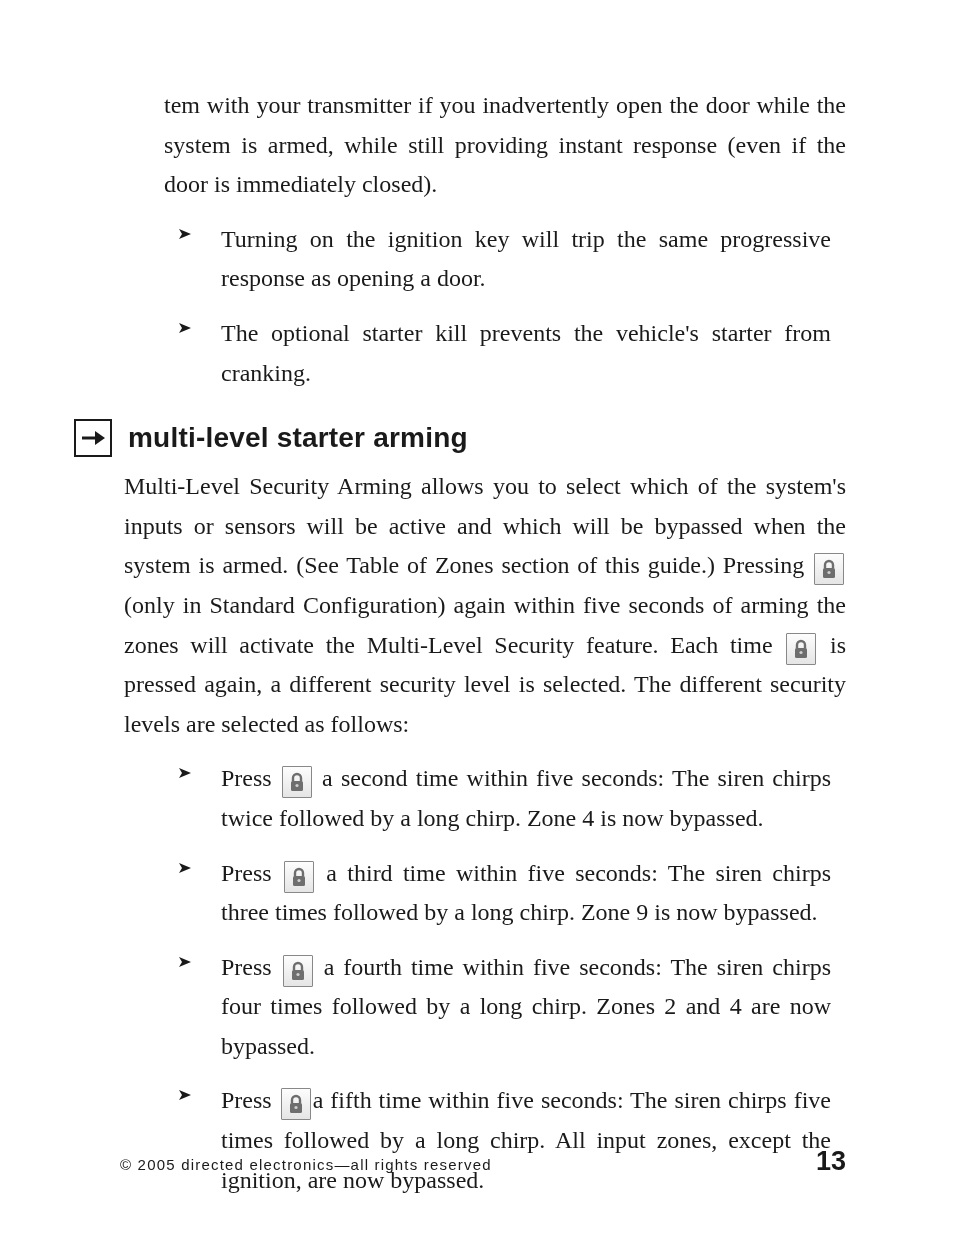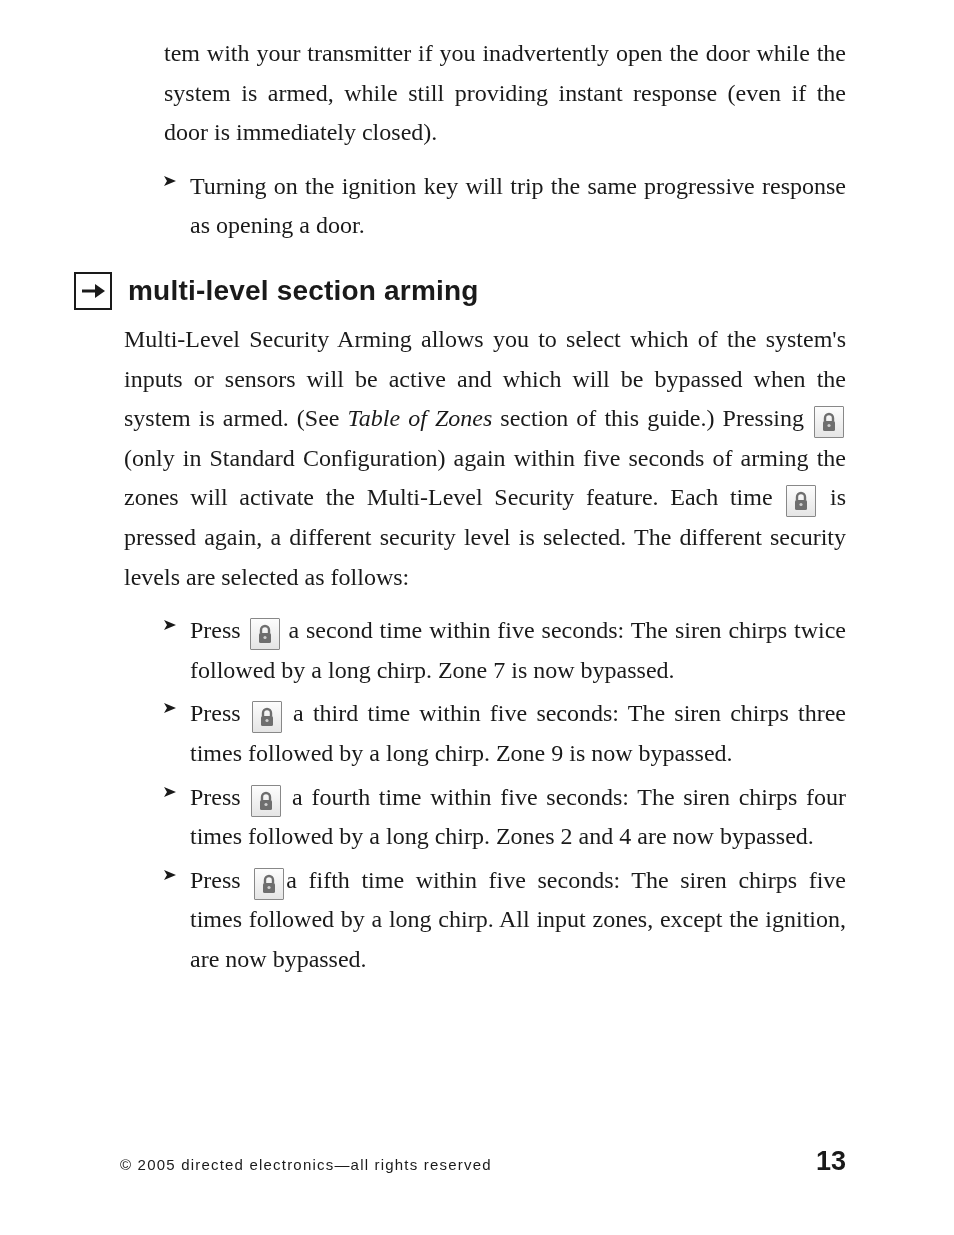--- a/index.html
+++ b/index.html
@@ -13,7 +13,7 @@
     box-sizing: border-box;
     width: 954px;
     height: 1235px;
-    padding: 34px 108px 40px 120px;
+    padding: 86px 108px 40px 120px;
     position: relative;
   }
   .body-text {

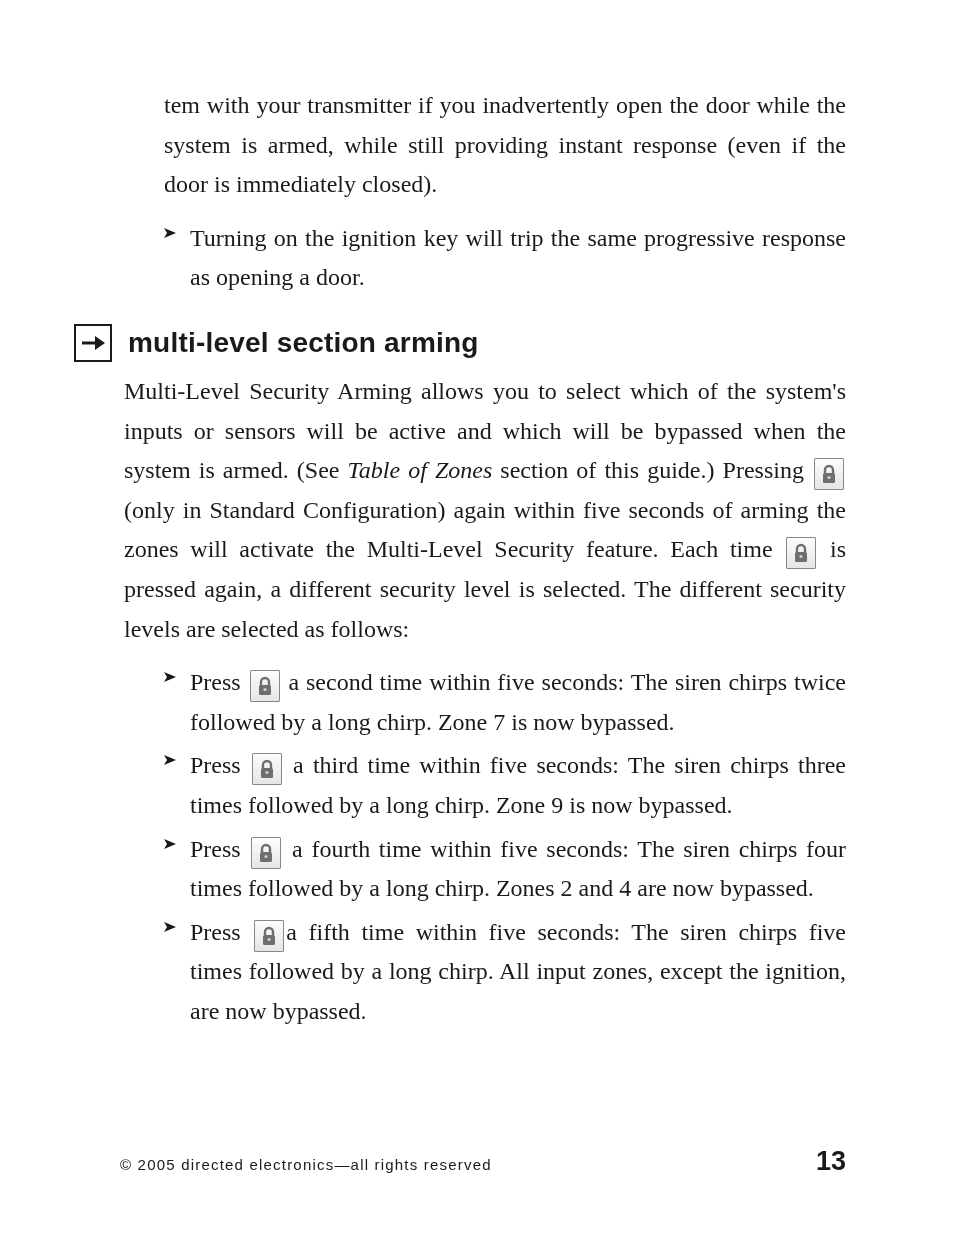--- a/index.html
+++ b/index.html
@@ -28,8 +28,8 @@
   }
   .bullet-list li {
     display: flex;
-    gap: 8px;
-    margin: 0;
+    gap: 24px;
+    margin: 15px;
   }
   .bullet-list li + li {
     margin-top: 4px;

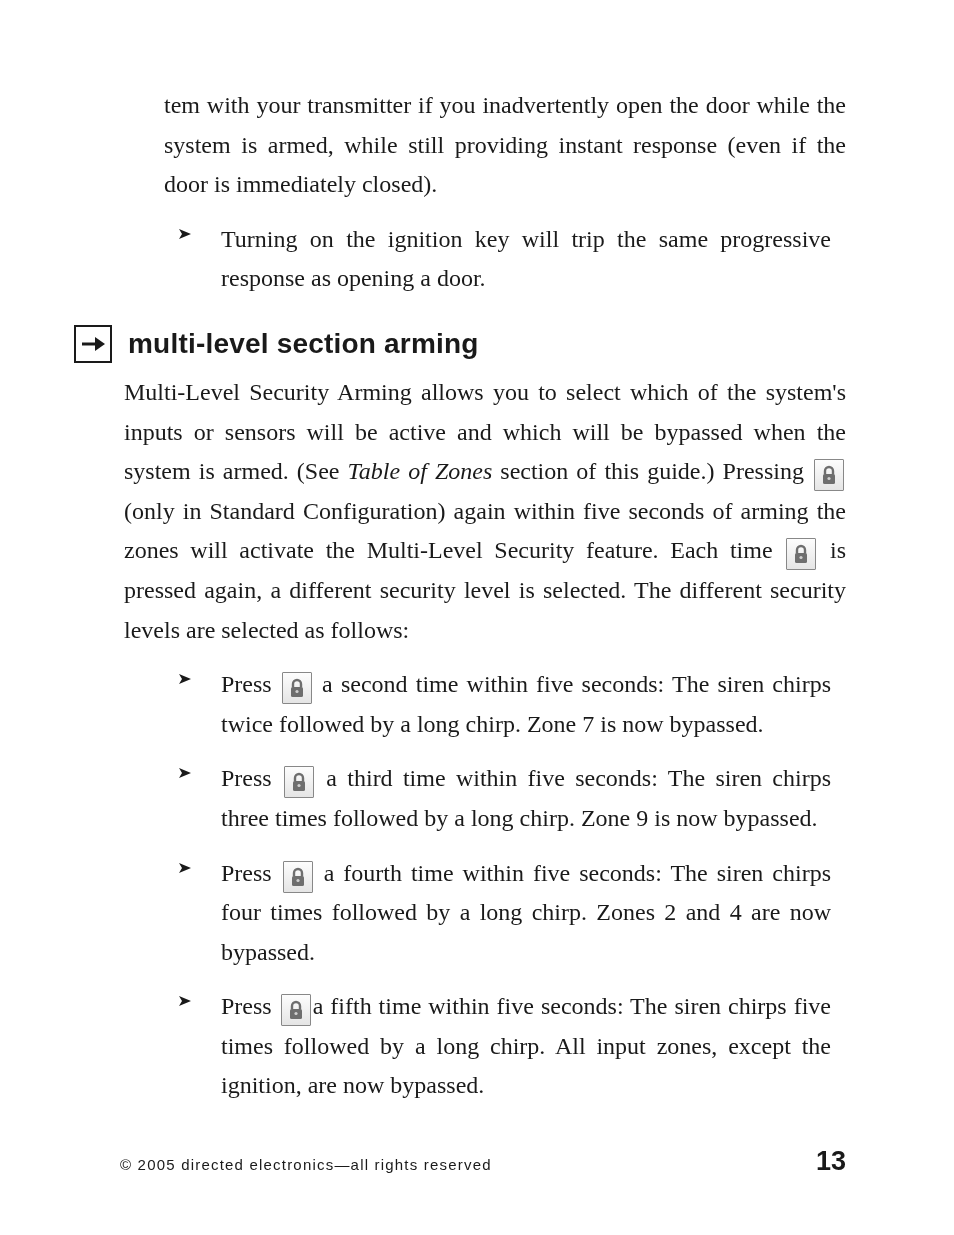--- a/index.html
+++ b/index.html
@@ -132,6 +132,14 @@
           </svg>
       </span>
       <span class="bullet-text">Turning on the ignition key will trip the same progressive response as opening a door.</span>
+    </li>
+    <li>
+      <span class="bullet-marker">
+        <svg width="18" height="14" viewBox="0 0 18 14">
+            <polygon points="0,2 12,7 0,12 3,7" fill="#1a1a1a"></polygon>
+          </svg>
+      </span>
+      <span class="bullet-text">The optional starter kill prevents the vehicle's starter from cranking.</span>
     </li>
   </ul>
 

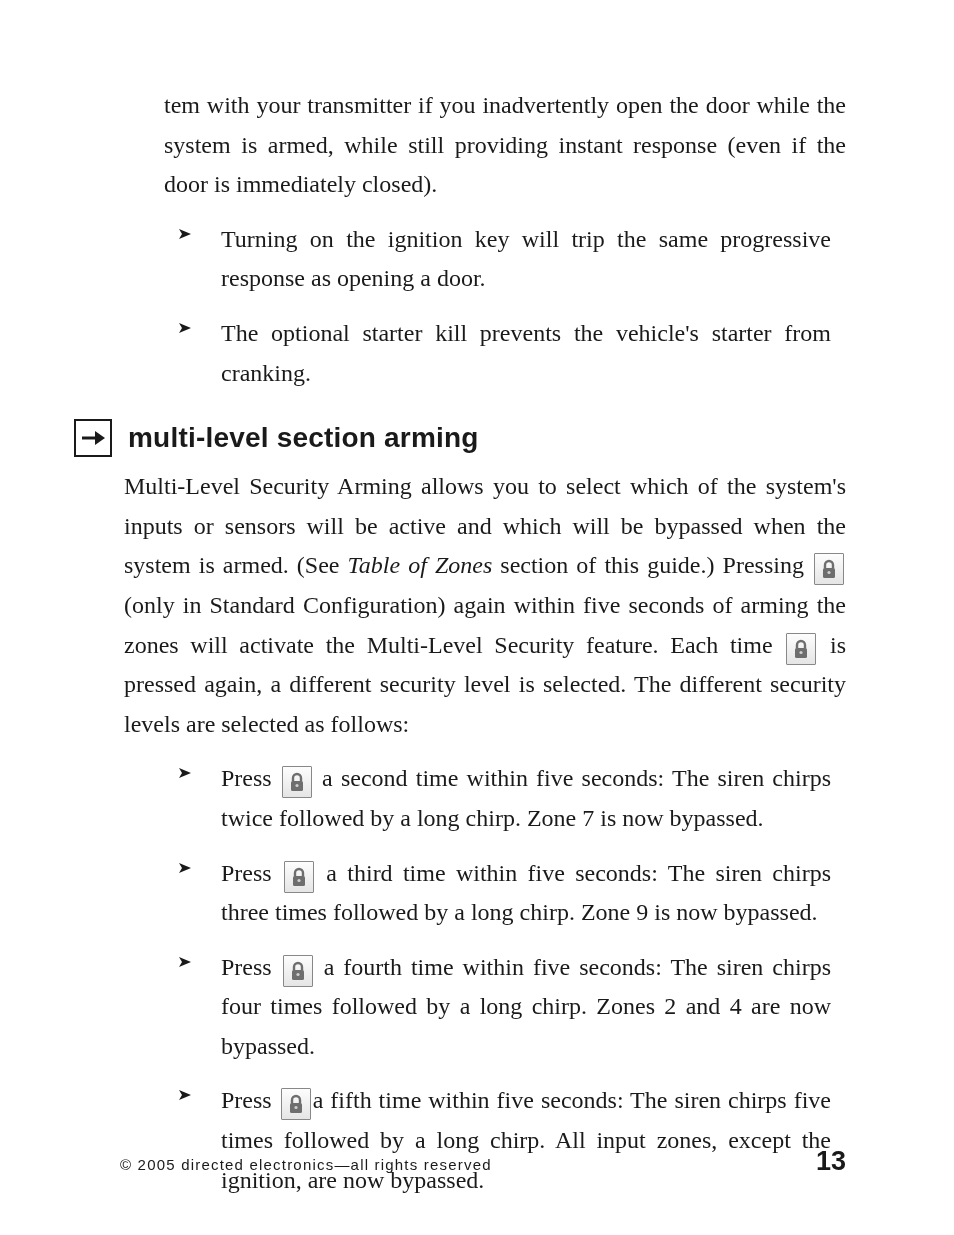--- a/index.html
+++ b/index.html
@@ -150,7 +150,7 @@
         <polygon points="14,1 24,8 14,15" fill="#1a1a1a"></polygon>
       </svg>
     </span>
-    <span class="section-title">multi-level section arming</span>
+    <span class="section-title">multi-level starter arming</span>
   </div>
 
   <div class="body-text section-block">

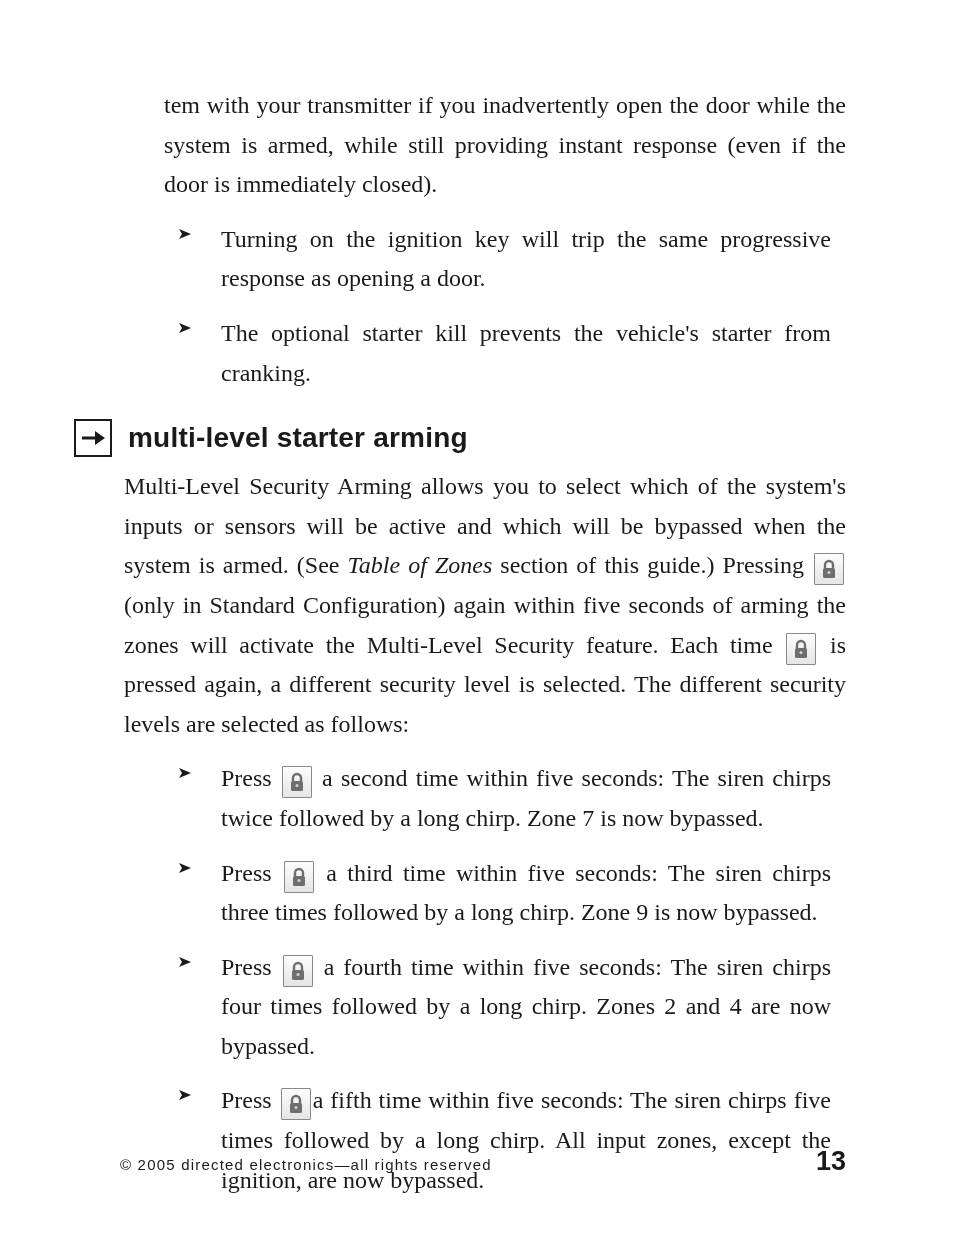--- a/index.html
+++ b/index.html
@@ -88,7 +88,7 @@
     border-radius: 1px;
     margin: 0 2px;
   }
-  .italic { font-style: italic; }
+  .italic { }
   .footer {
     position: absolute;
     left: 120px;

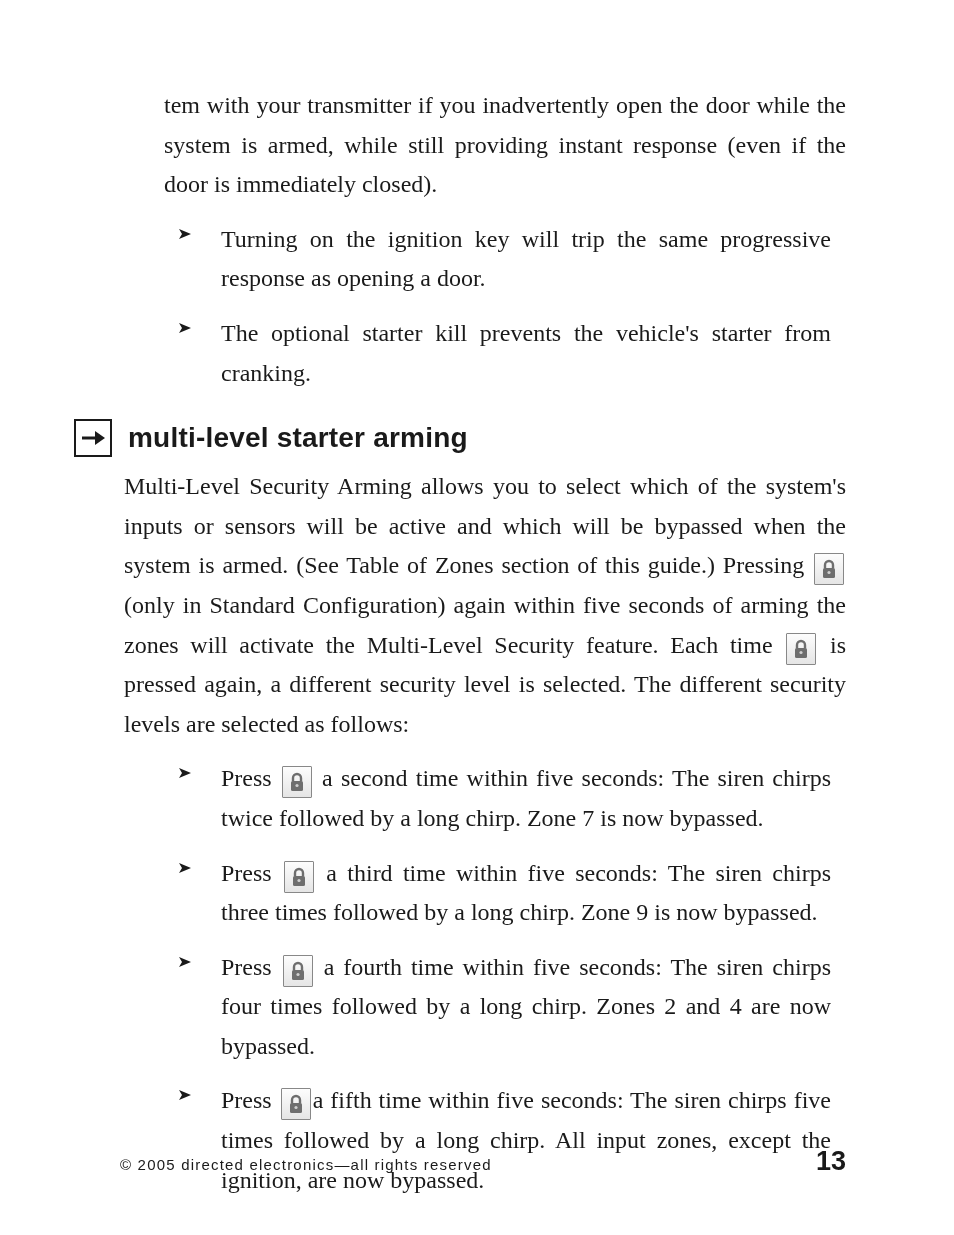--- a/index.html
+++ b/index.html
@@ -185,7 +185,7 @@
             <path d="M4 9 V6 a4 4 0 0 1 8 0 V9" fill="none" stroke="#6e6e6e" stroke-width="2.4"></path>
             <circle cx="8" cy="13.5" r="1.6" fill="#d0d0d0"></circle>
           </svg>
-        </span><span> a second time within five seconds: The siren chirps twice followed by a long chirp. Zone 7 is now bypassed.</span>
+        </span><span> a second time within five seconds: The siren chirps twice followed by a long chirp. Zone 4 is now bypassed.</span>
       </span>
     </li>
     <li>

